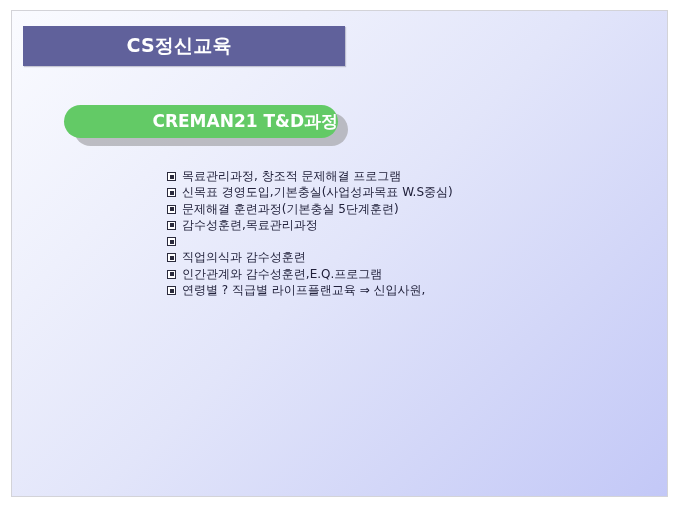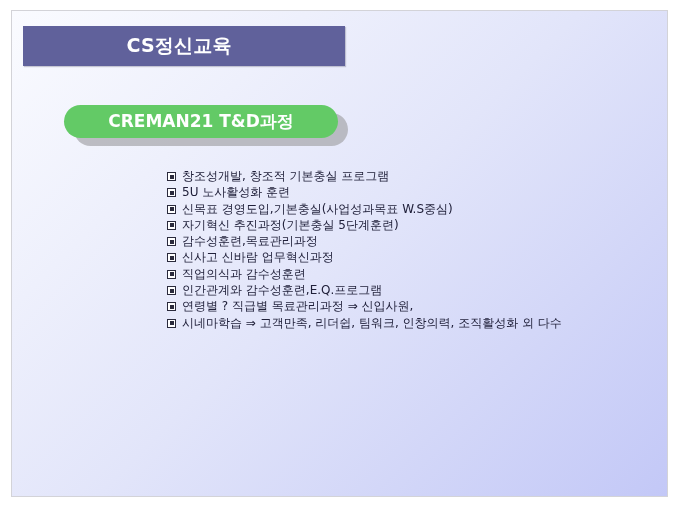--- a/index.html
+++ b/index.html
@@ -90,7 +90,7 @@
     width: 274px;
     height: 33px;
     line-height: 33px;
-    text-align: center;
+    text-align: right;
     color: #ffffff;
     font-size: 17px;
     font-weight: bold;

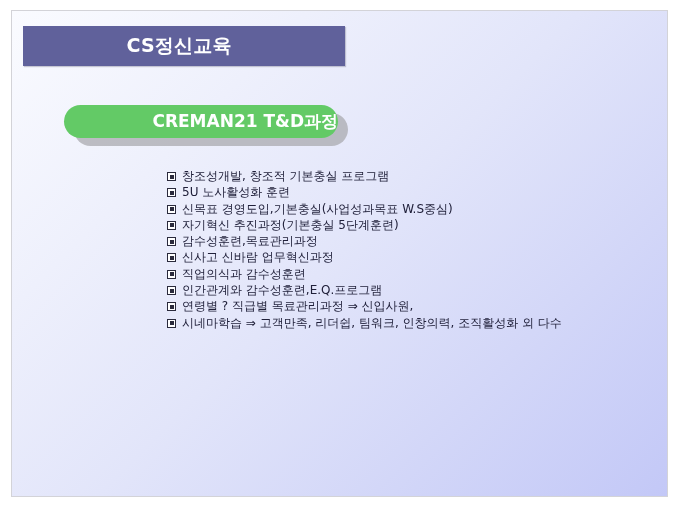--- a/index.html
+++ b/index.html
@@ -158,7 +158,7 @@
 
     <div class="bullet-row">
       <span class="bullet-marker"></span>
-      <span class="bullet-label">창조성개발, 창조적 기본충실 프로그램</span>
+      <span class="bullet-label">목료관리과정, 창조적 문제해결 프로그램</span>
     </div>
 
     <div class="bullet-row">

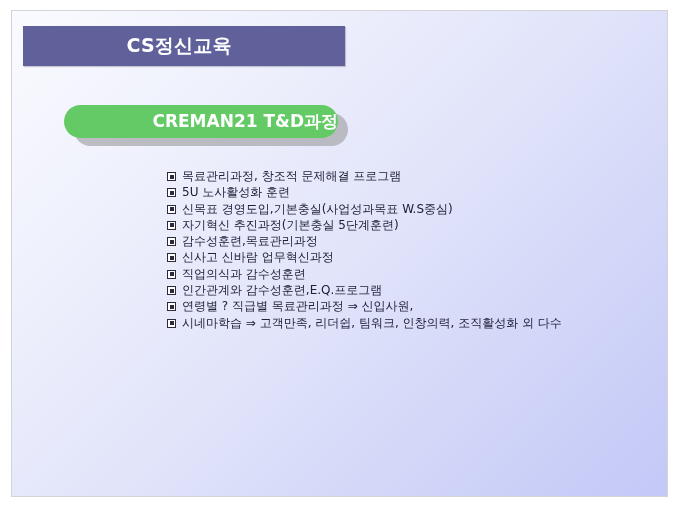--- a/index.html
+++ b/index.html
@@ -161,10 +161,6 @@
       <span class="bullet-label">목료관리과정, 창조적 문제해결 프로그램</span>
     </div>
 
-    <div class="bullet-row">
-      <span class="bullet-marker"></span>
-      <span class="bullet-label">5U 노사활성화 훈련</span>
-    </div>
 
     <div class="bullet-row">
       <span class="bullet-marker"></span>

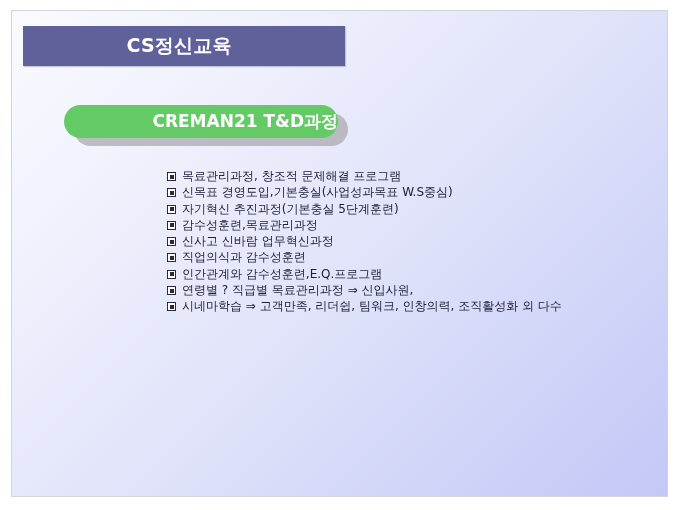--- a/index.html
+++ b/index.html
@@ -169,7 +169,7 @@
 
     <div class="bullet-row">
       <span class="bullet-marker"></span>
-      <span class="bullet-label">자기혁신 추진과정(기본충실 5단계훈련)</span>
+      <span class="bullet-label">문제해결 훈련과정(기본충실 5단계훈련)</span>
     </div>
 
     <div class="bullet-row">

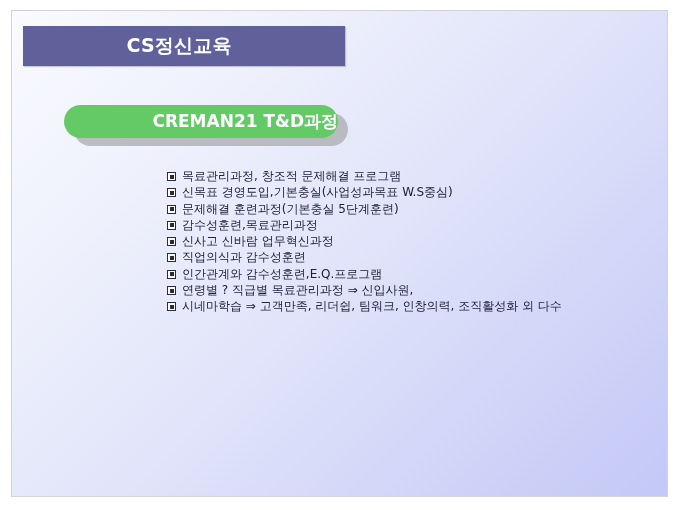--- a/index.html
+++ b/index.html
@@ -179,7 +179,6 @@
 
     <div class="bullet-row">
       <span class="bullet-marker"></span>
-      <span class="bullet-label">신사고 신바람 업무혁신과정</span>
     </div>
 
     <div class="bullet-row">

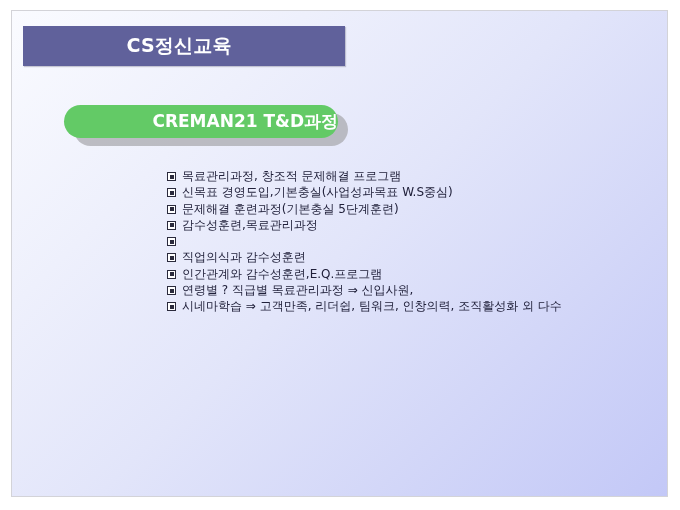--- a/index.html
+++ b/index.html
@@ -193,7 +193,7 @@
 
     <div class="bullet-row">
       <span class="bullet-marker"></span>
-      <span class="bullet-label">연령별 ? 직급별 목료관리과정  ⇒  신입사원,</span>
+      <span class="bullet-label">연령별 ? 직급별 라이프플랜교육  ⇒  신입사원,</span>
     </div>
 
     <div class="bullet-row">

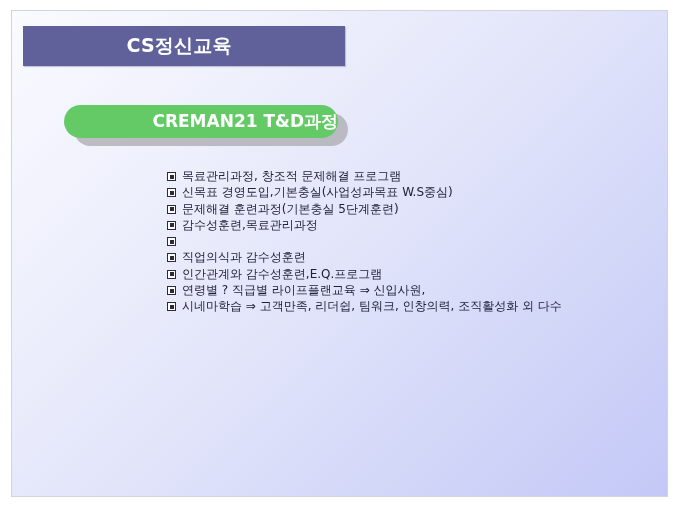--- a/index.html
+++ b/index.html
@@ -196,10 +196,6 @@
       <span class="bullet-label">연령별 ? 직급별 라이프플랜교육  ⇒  신입사원,</span>
     </div>
 
-    <div class="bullet-row">
-      <span class="bullet-marker"></span>
-      <span class="bullet-label">시네마학습  ⇒  고객만족, 리더쉽, 팀워크, 인창의력, 조직활성화 외 다수</span>
-    </div>
 
   </div>
 

